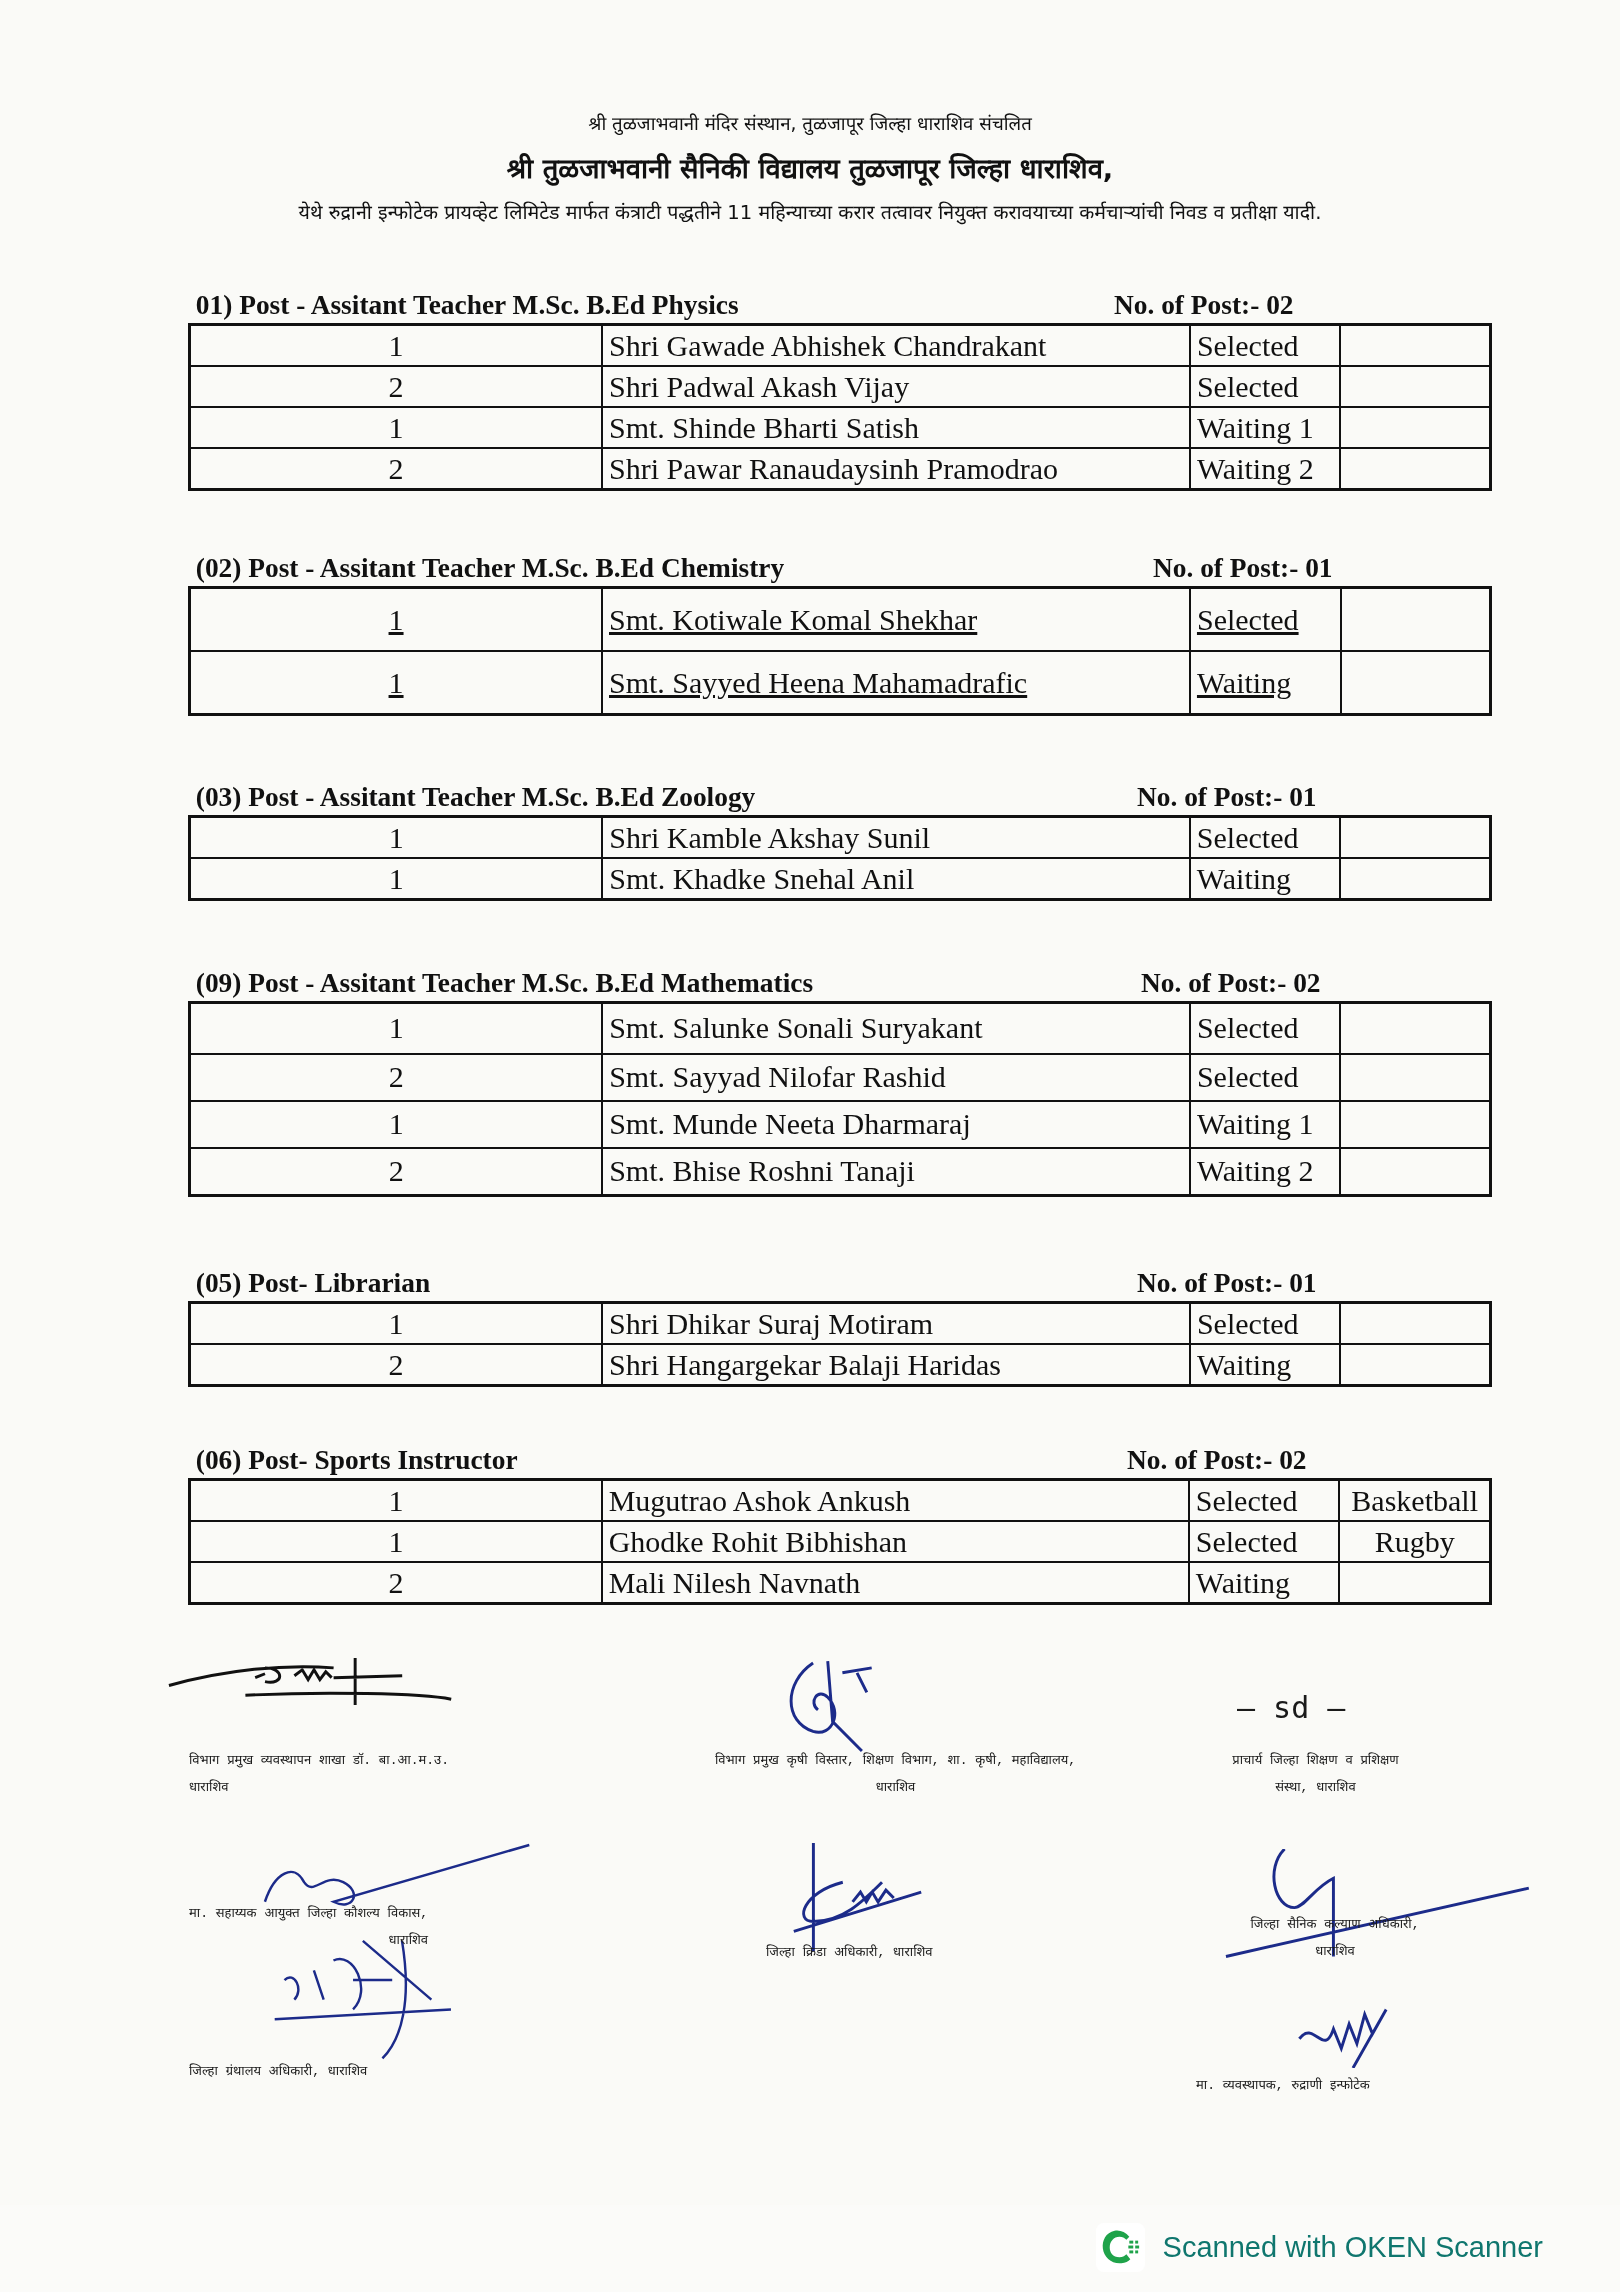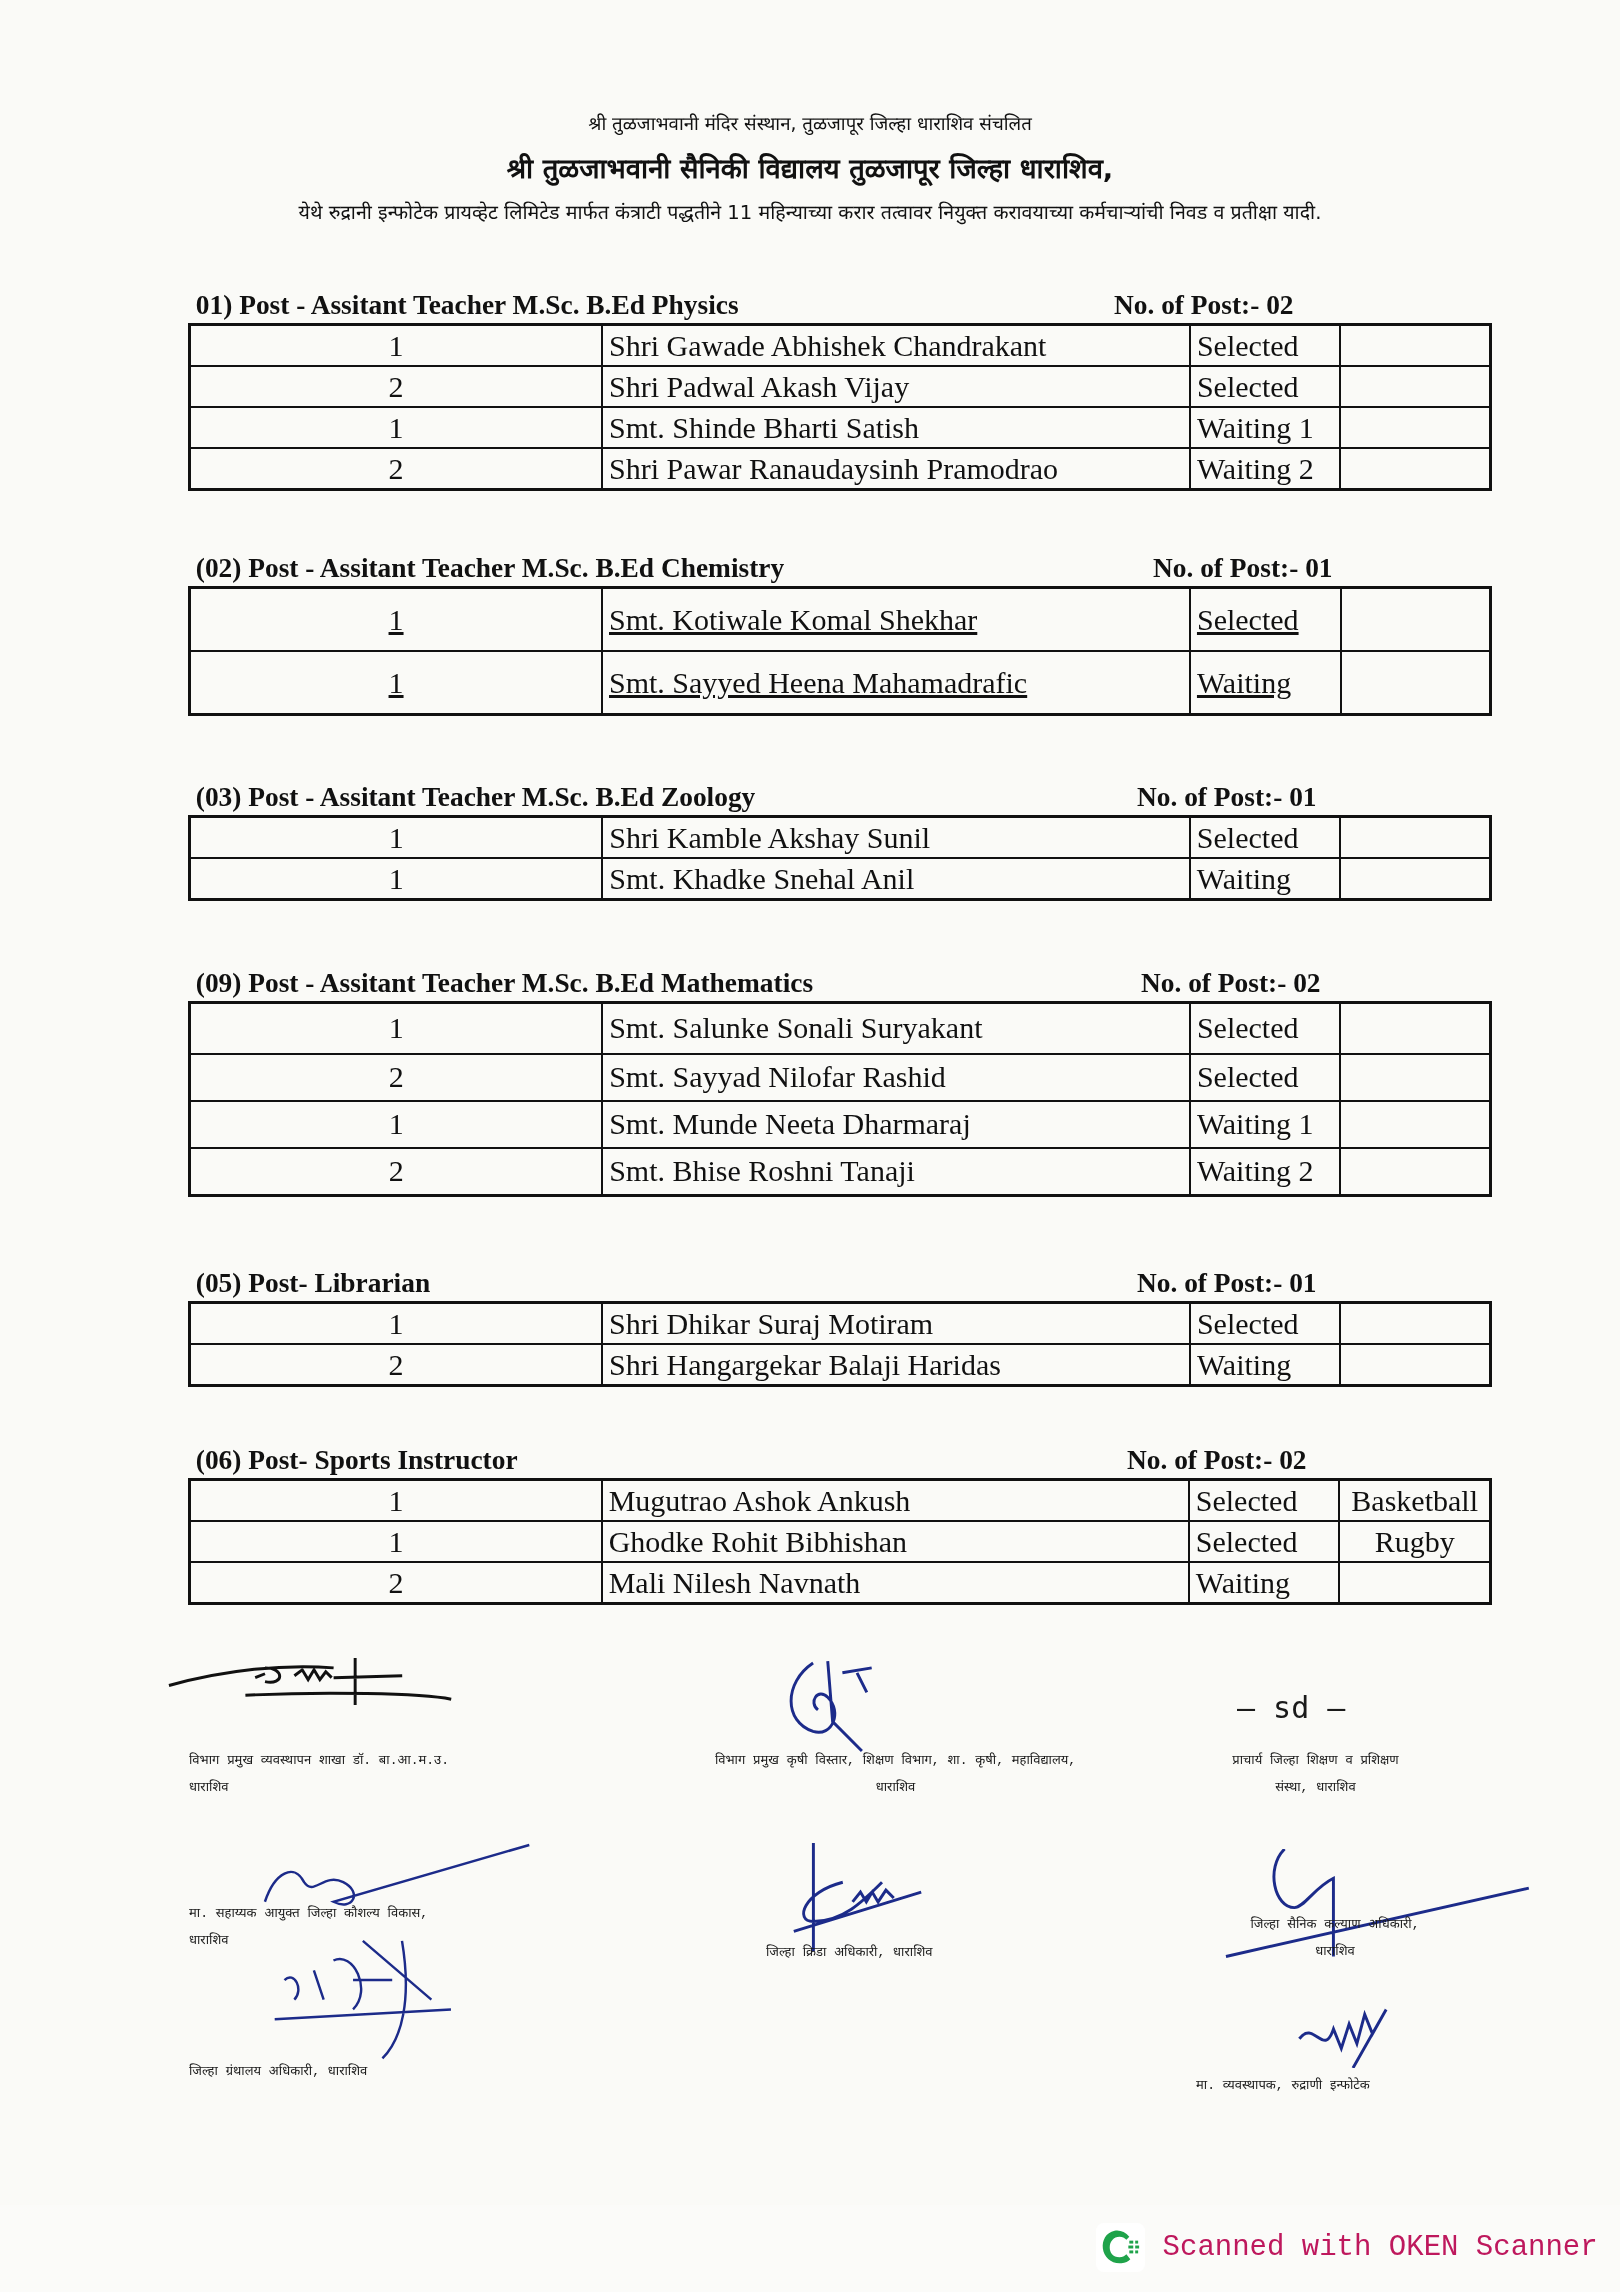--- a/index.html
+++ b/index.html
@@ -235,7 +235,7 @@
   <svg class="ink" style="left:255px;top:1843px;" width="294" height="235" viewBox="0 0 300 240">
     <path d="M10,60 C20,30 40,20 50,40 C60,55 70,30 90,40 C110,50 100,70 80,60 L280,2 M30,140 C40,130 50,150 40,160 M60,130 L70,160 M80,120 C100,110 120,150 100,170 M100,140 L140,140 M150,100 C160,160 150,200 130,220 M110,100 L180,160 M20,180 L200,170" stroke="#1c2b8a" stroke-width="2.5" fill="none"></path>
   </svg>
-  <div class="sig" style="left:189px;top:1900px;">
+  <div class="sig" style="left:189px;top:1900px;text-align:right;">
     <div>मा. सहाय्यक आयुक्त जिल्हा कौशल्य विकास,</div>
     <div>धाराशिव</div>
   </div>

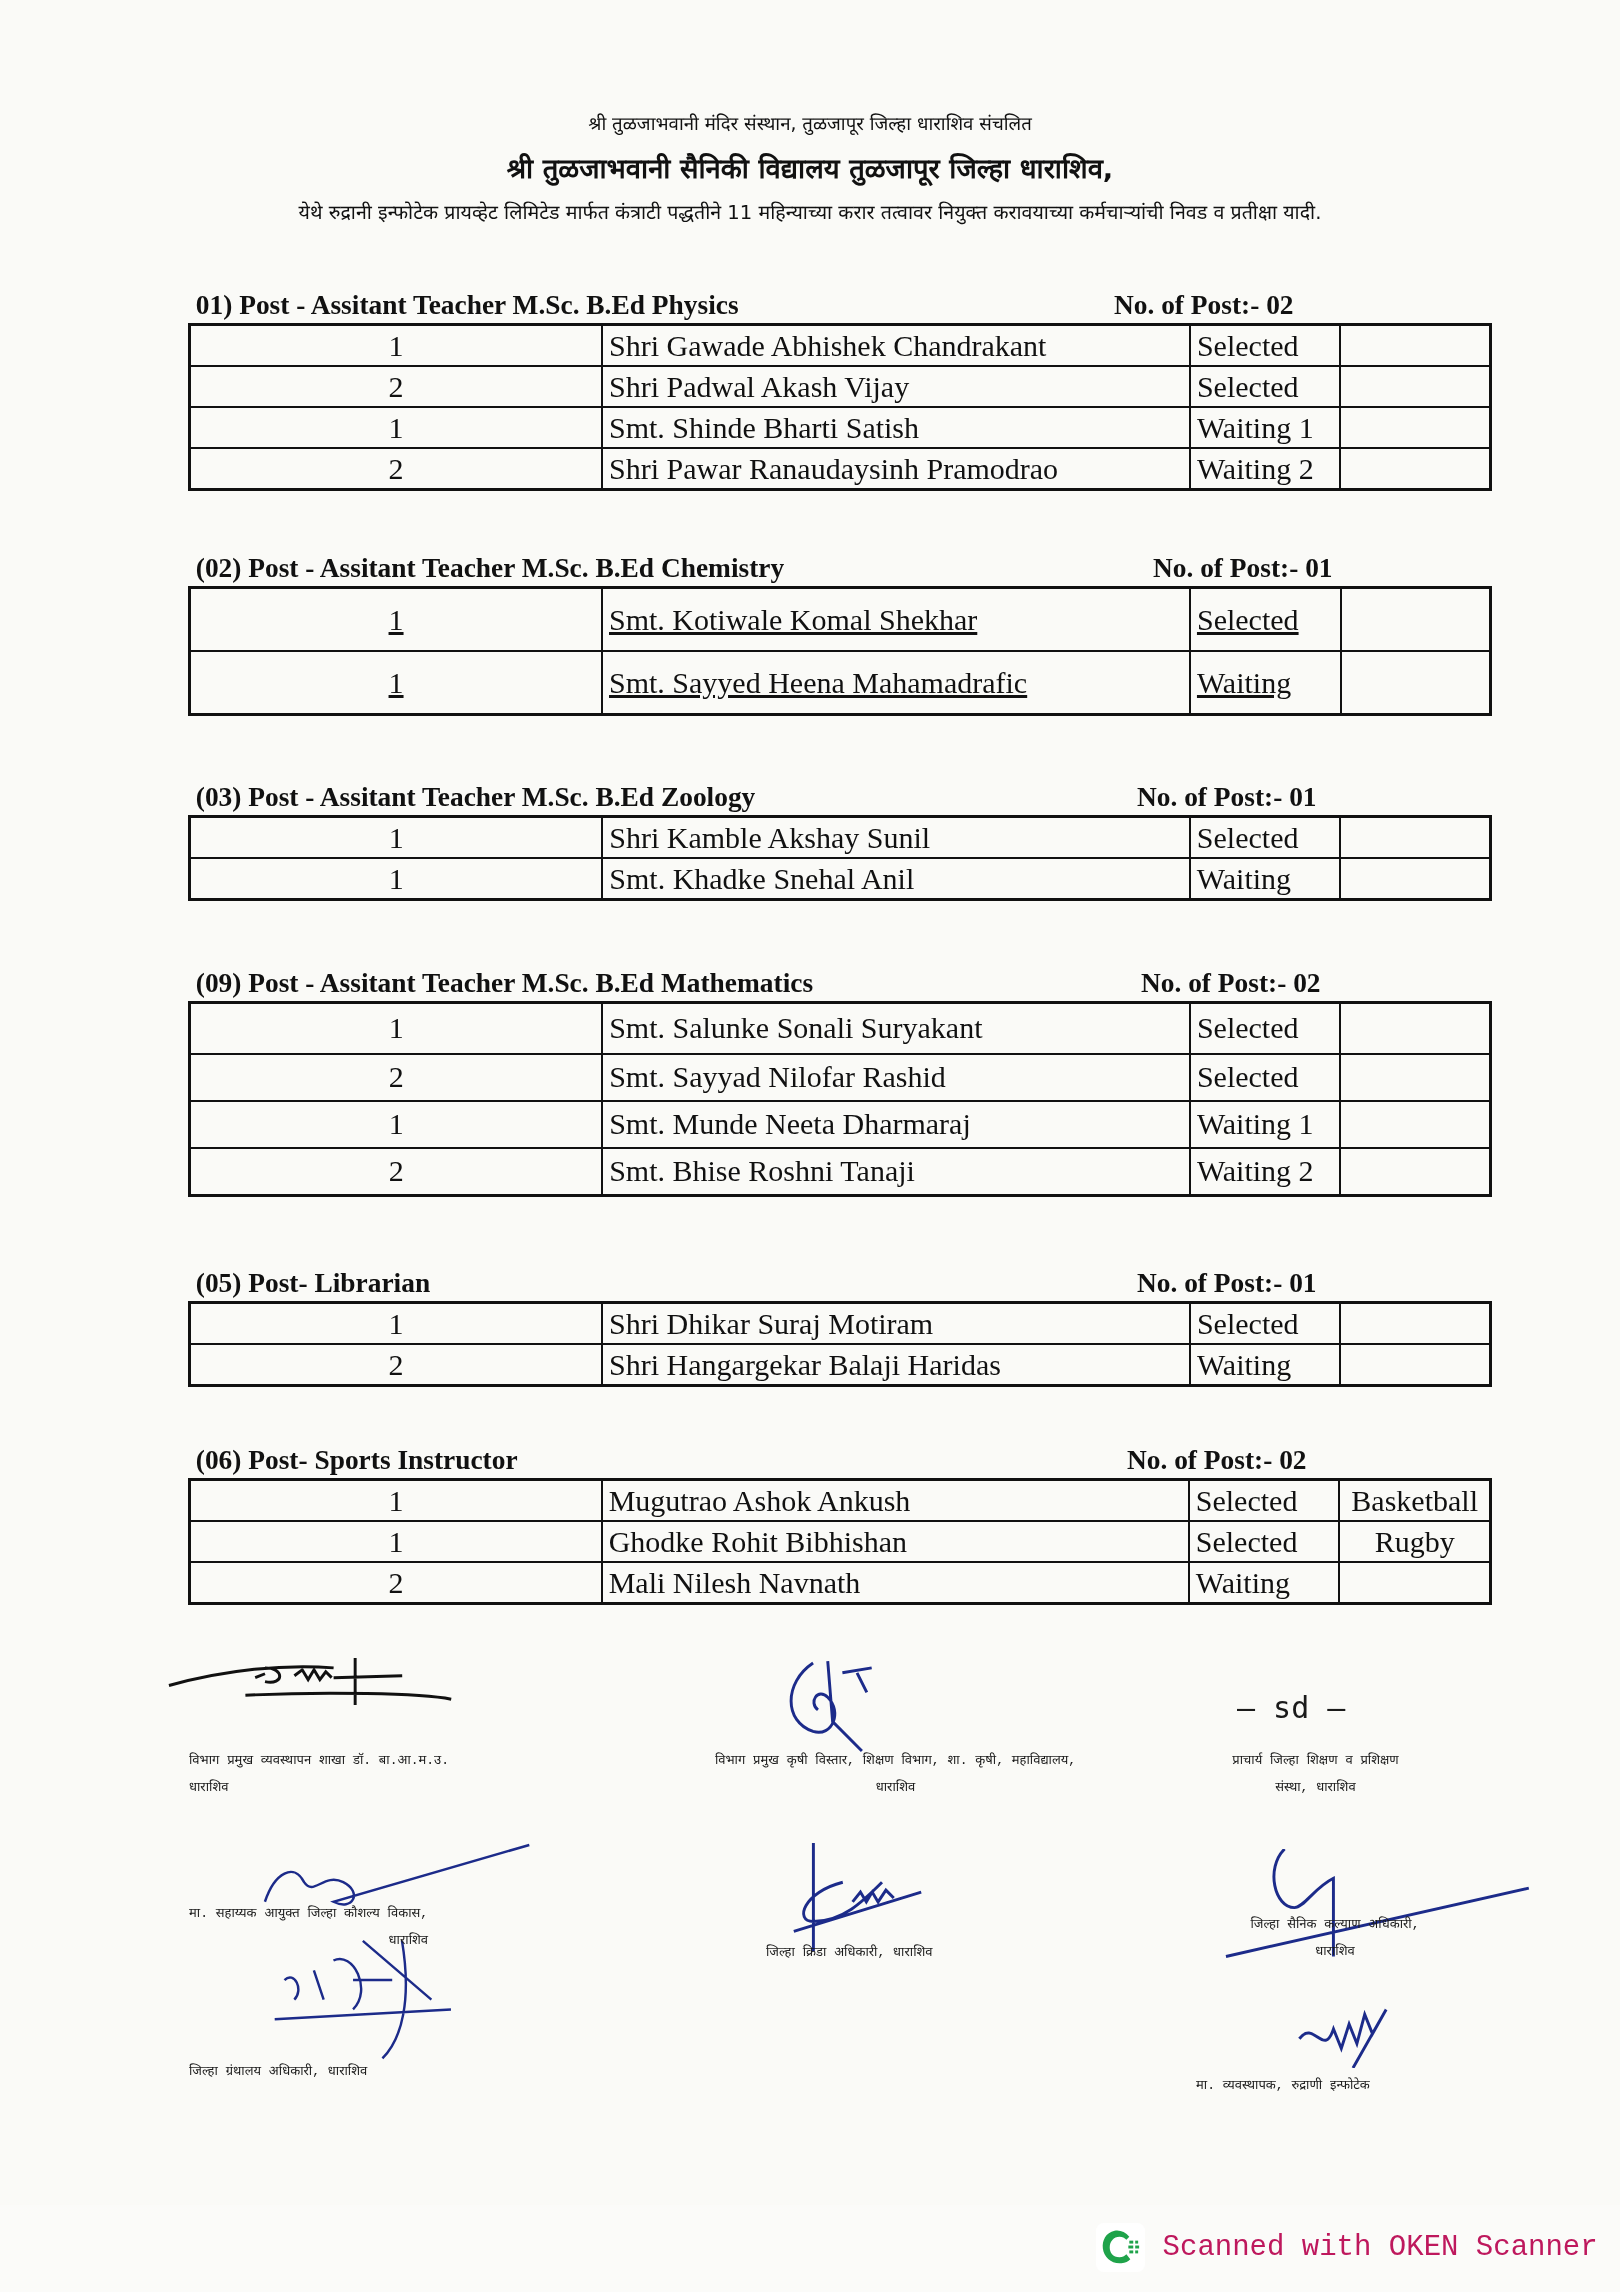--- a/index.html
+++ b/index.html
@@ -31,7 +31,7 @@
   .ink { position: absolute; pointer-events: none; }
 
   .footer { position: absolute; left: 1096px; top: 2223px; height: 49px; display: flex; align-items: center; }
-  .footer-text { font-family: Liberation Mono, monospace; font-size: 29px; color: #be185d; margin-left: 17.6px; }
+  .footer-text { font-family: Liberation Sans, sans-serif; font-size: 29px; color: #0f766e; margin-left: 17.6px; }
 </style>
 </head>
 <body>

